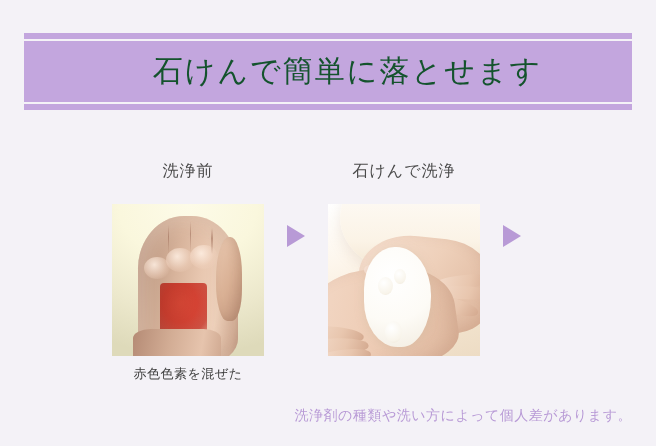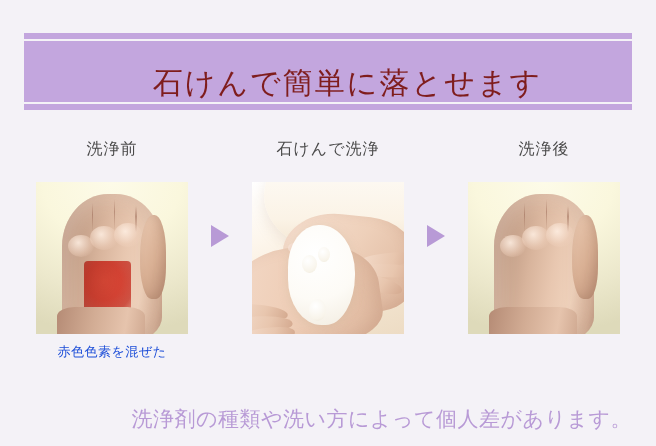--- a/index.html
+++ b/index.html
@@ -38,13 +38,13 @@
   .banner-title {
     position: absolute;
     left: 0;
-    top: 12px;
+    top: 0;
     width: 100%;
     height: 100%;
     display: flex;
     align-items: center;
     justify-content: center;
-    color: #7f1d1d;
+    color: #14532d;
     font-size: 30px;
     font-weight: 400;
     letter-spacing: 2px;

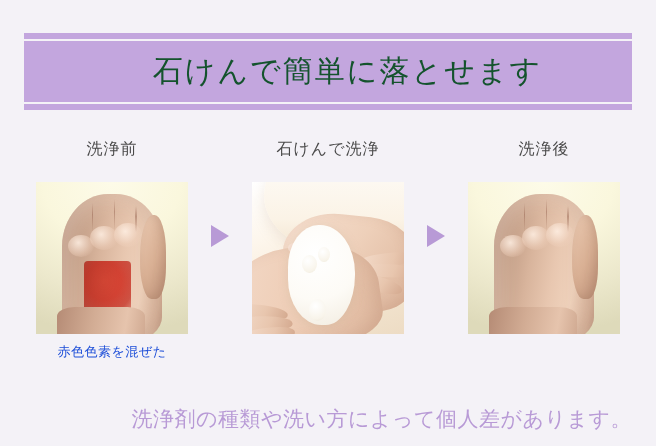--- a/index.html
+++ b/index.html
@@ -69,6 +69,7 @@
     display: flex;
     flex-direction: column;
     align-items: center;
+    margin-top: 22px;
   }
   .step-label {
     font-size: 16px;

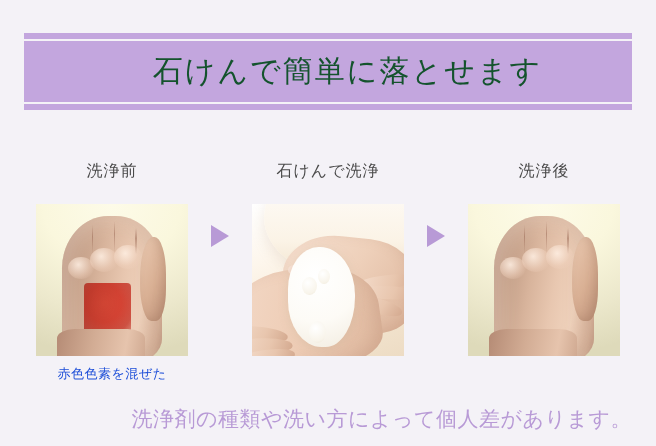--- a/index.html
+++ b/index.html
@@ -361,22 +361,6 @@
     <div class="arrow"></div>
   </div>
 
-  <div class="step">
-    <div class="step-label">洗浄後</div>
-    <div class="photo">
-      <div class="bg-cream"></div>
-      <div class="fist">
-        <div class="knuckle k1"></div>
-        <div class="knuckle k2"></div>
-        <div class="knuckle k3"></div>
-        <div class="finger-line f1"></div>
-        <div class="finger-line f2"></div>
-        <div class="finger-line f3"></div>
-        <div class="thumb"></div>
-      </div>
-      <div class="wrist"></div>
-    </div>
-  </div>
 
 </div>
 

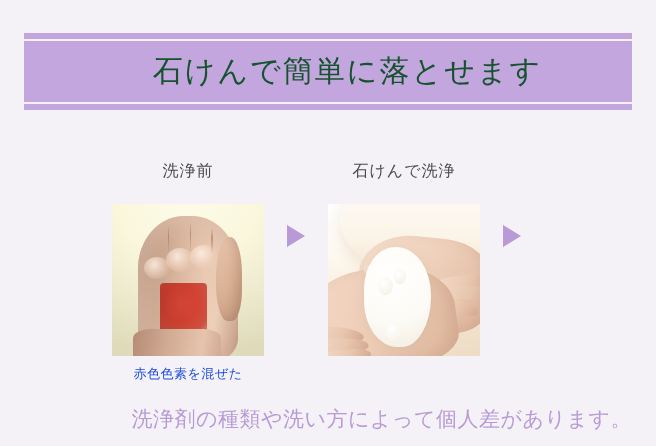--- a/index.html
+++ b/index.html
@@ -277,7 +277,7 @@
     text-align: center;
     font-size: 13px;
     line-height: 1.55;
-    color: #1d4ed8;
+    color: #404040;
     letter-spacing: 0.5px;
     width: 170px;
   }

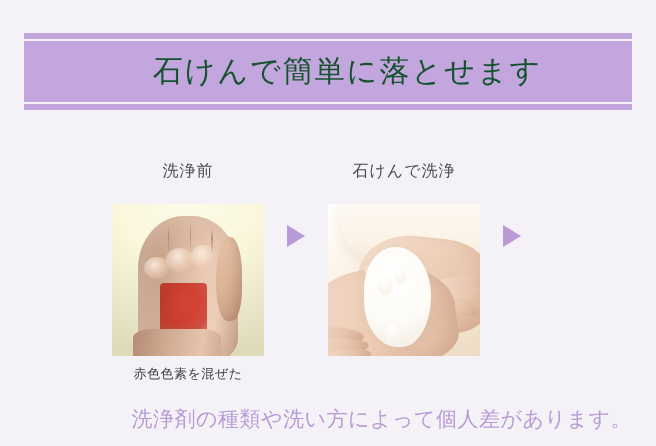--- a/index.html
+++ b/index.html
@@ -288,7 +288,7 @@
     position: absolute;
     right: 24px;
     top: 408px;
-    font-size: 21px;
+    font-size: 14px;
     color: #b89ad6;
     letter-spacing: 0.5px;
     line-height: 1;

